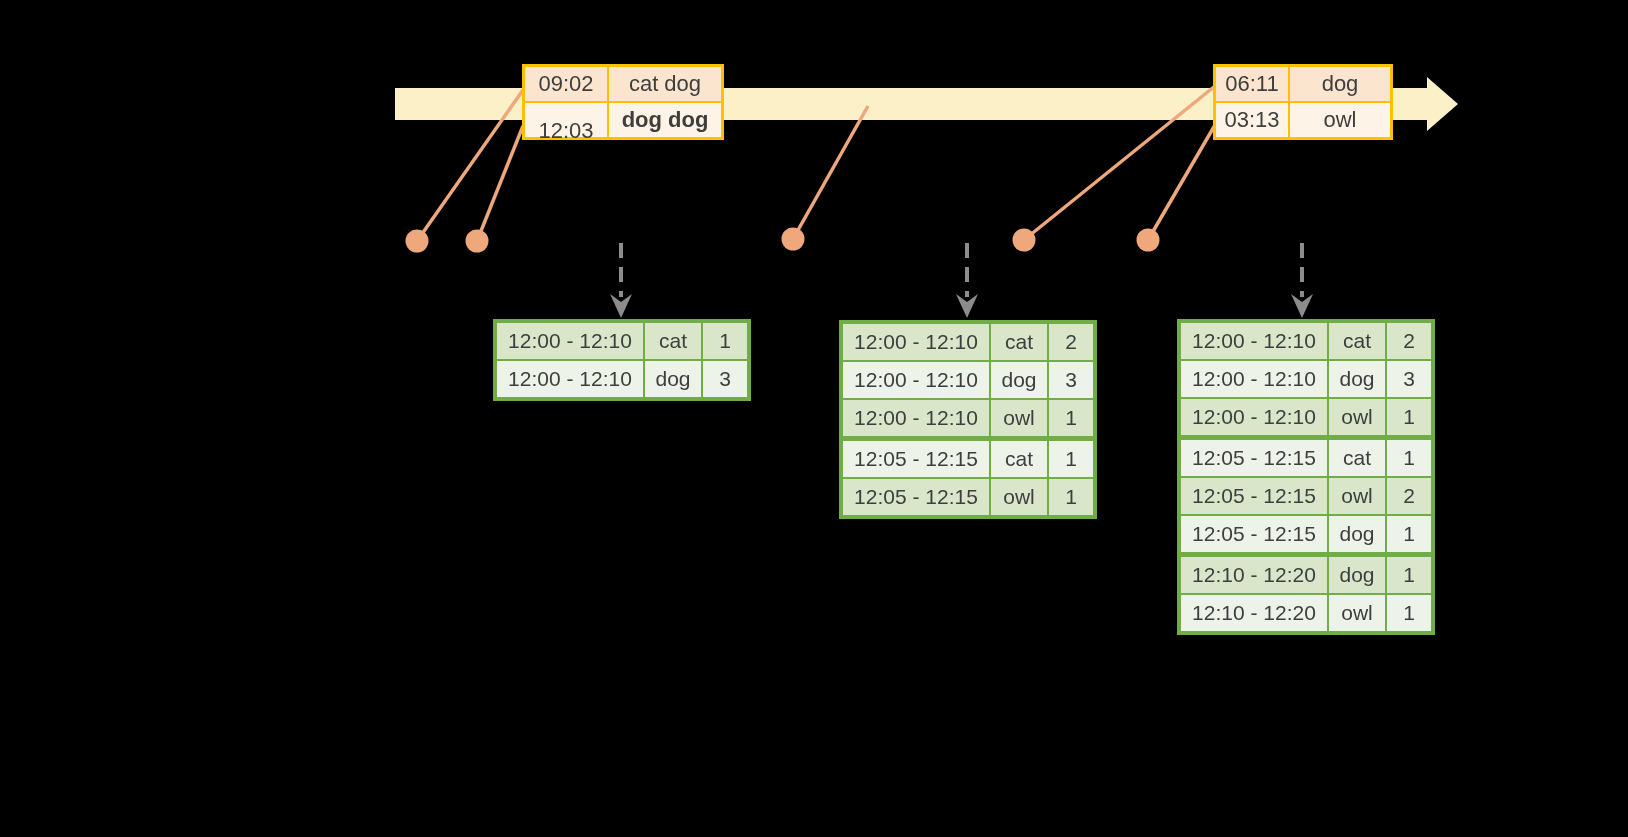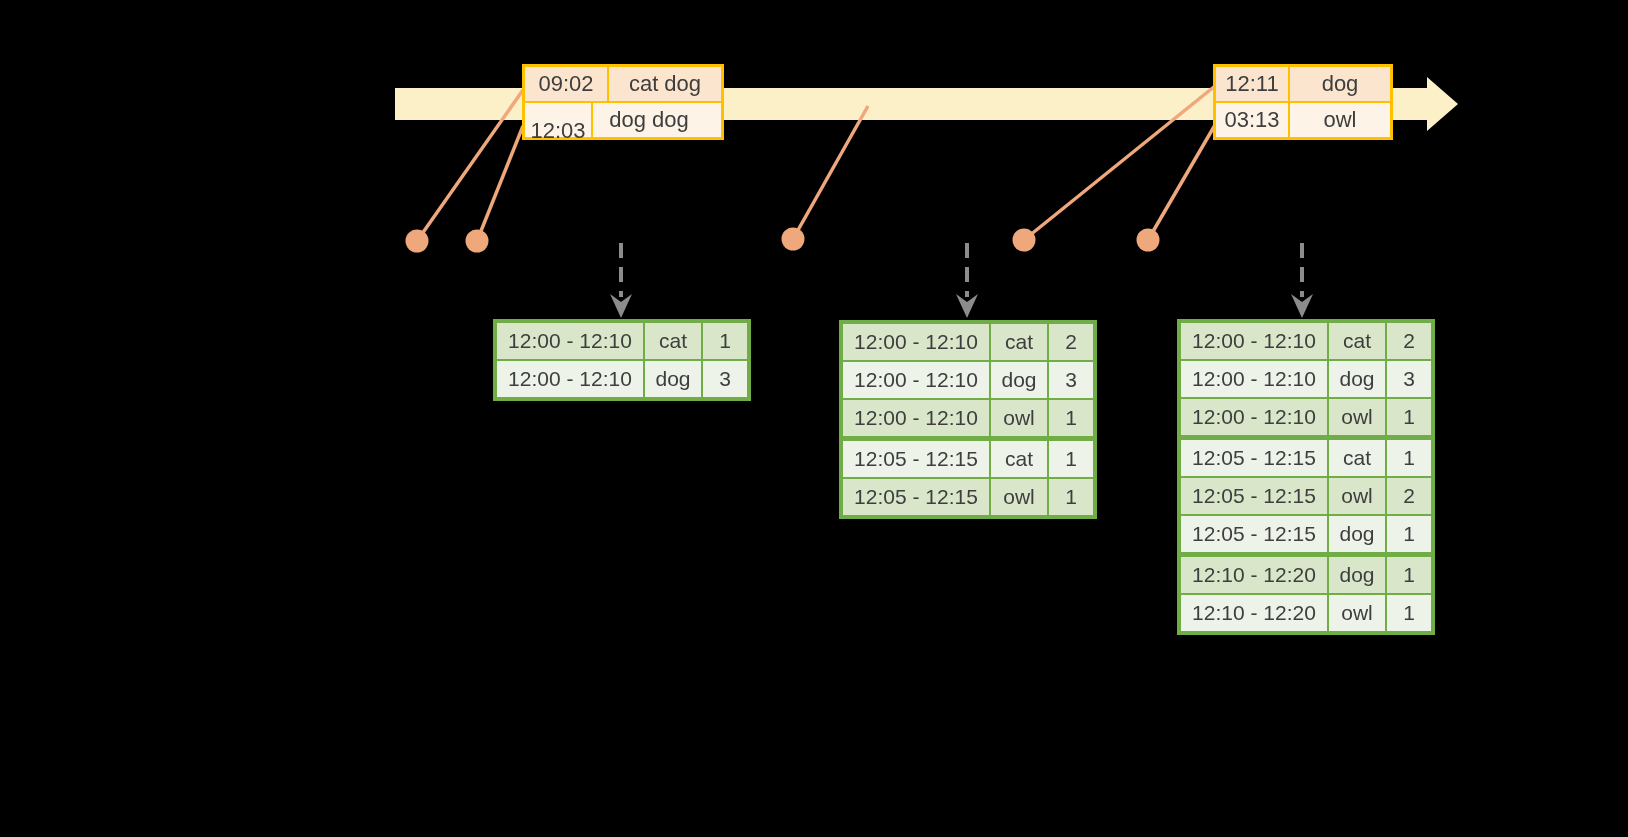--- a/index.html
+++ b/index.html
@@ -97,7 +97,7 @@
 
   <div class="et et3">
       <div class="row dark">
-        <div class="cell" style="width: 72px;">12:11</div>
+        <div class="cell" style="width: 72px;">06:11</div>
         <div class="cell" style="width: 100px;">dog</div>
       </div>
       <div class="row light">

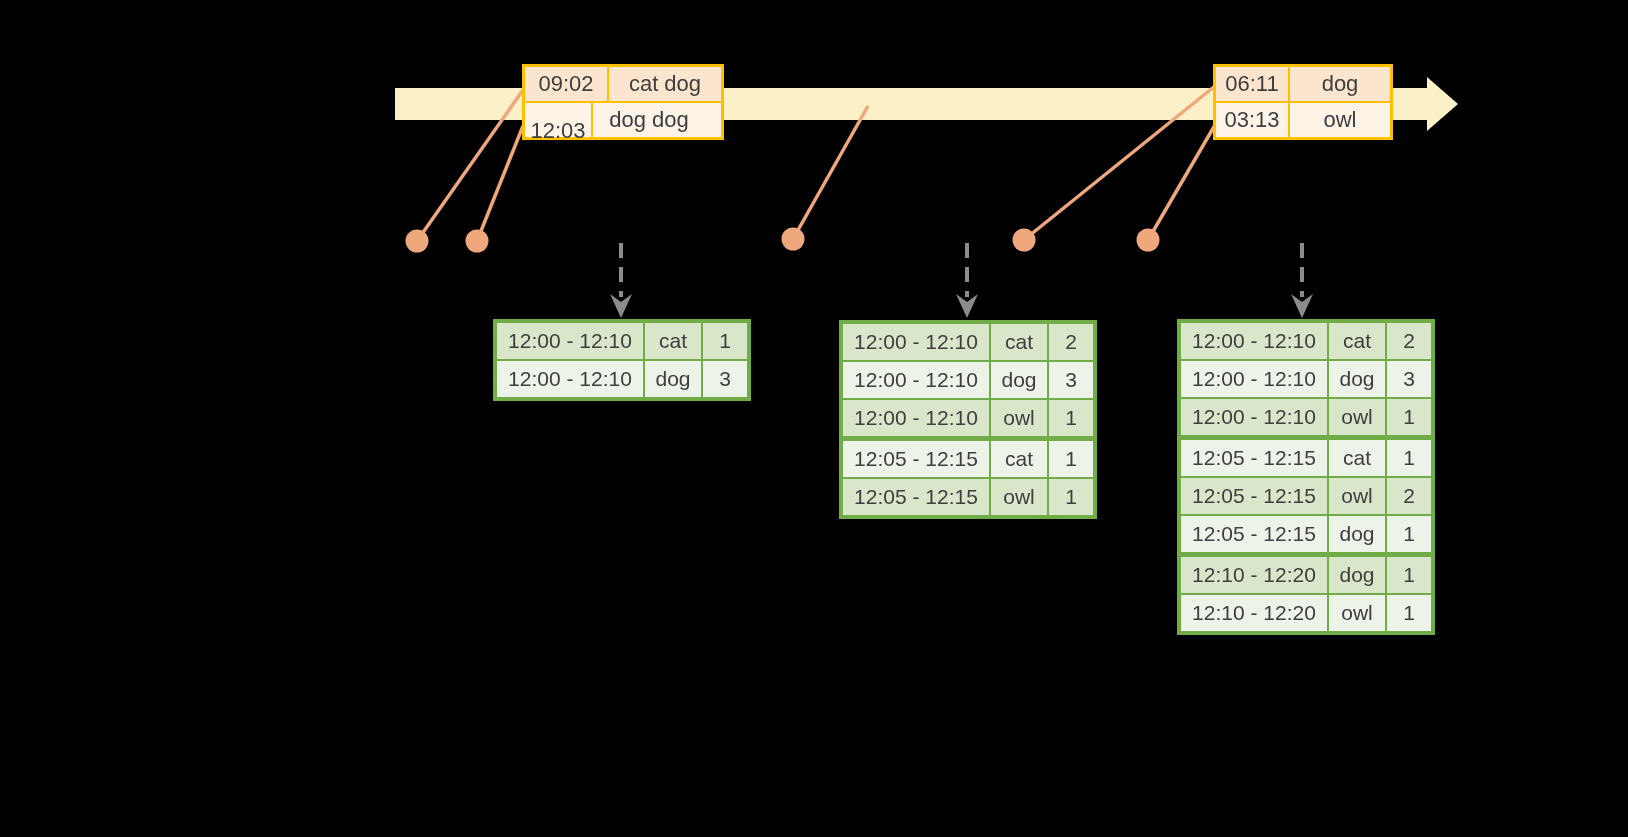--- a/index.html
+++ b/index.html
@@ -89,7 +89,7 @@
         <div class="cell" style="width: 112px;">cat dog</div>
       </div>
       <div class="row light">
-        <div class="cell" style="width: 66px; margin-top: 22px;">12:03</div>
+        <div class="cell" style="width: 82px; margin-top: 22px;">12:03</div>
         <div class="cell" style="width: 112px;">dog dog</div>
       </div>
     </div>

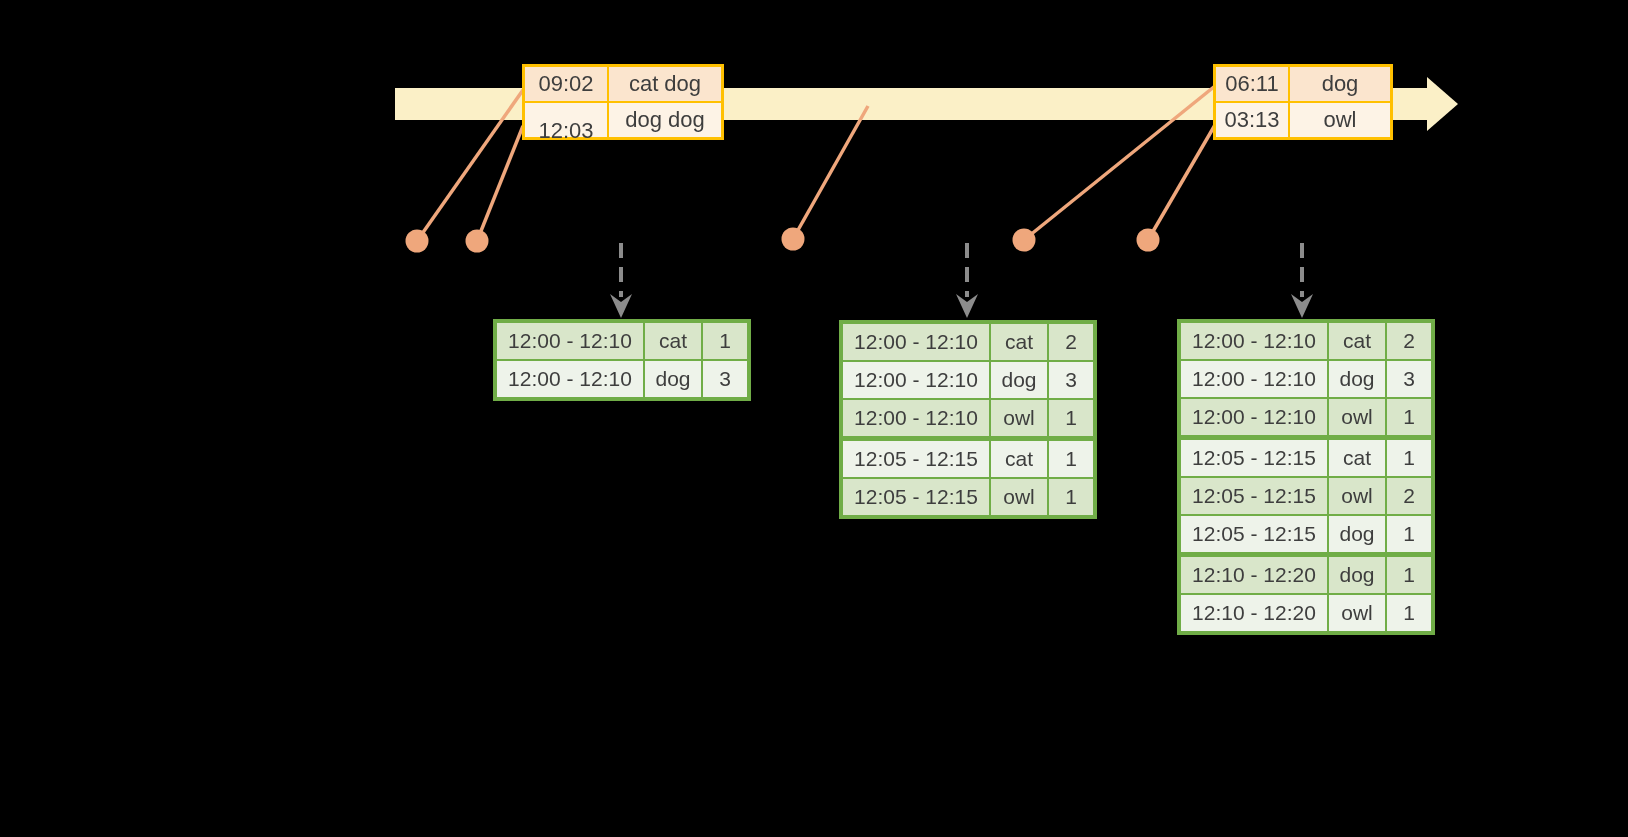--- a/index.html
+++ b/index.html
@@ -90,7 +90,7 @@
       </div>
       <div class="row light">
         <div class="cell" style="width: 82px; margin-top: 22px;">12:03</div>
-        <div class="cell" style="width: 112px;">dog dog</div>
+        <div class="cell" style="width: 112px; font-weight: bold;">dog dog</div>
       </div>
     </div>
 

